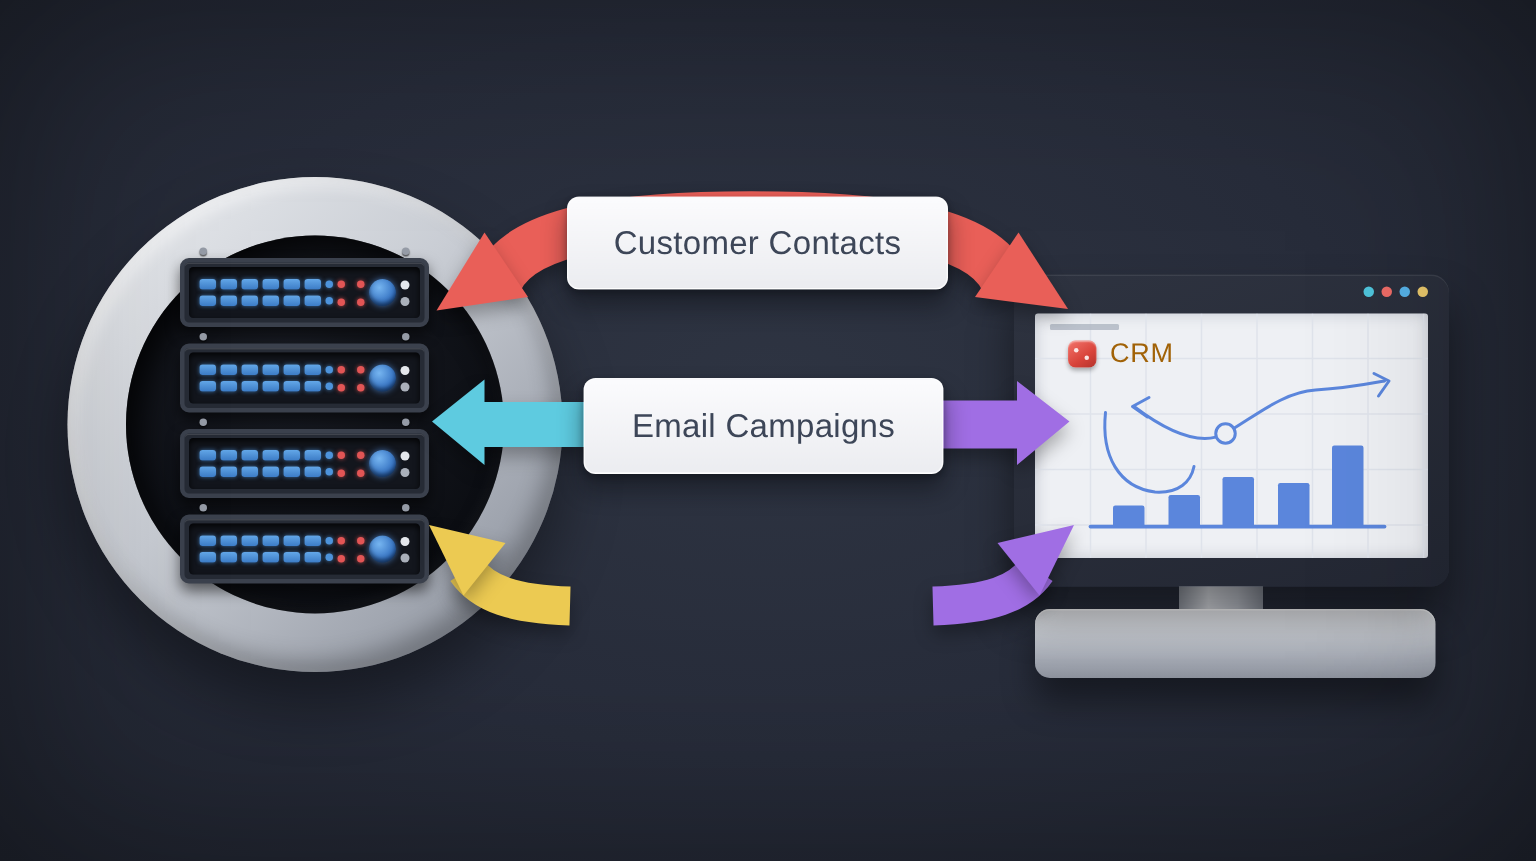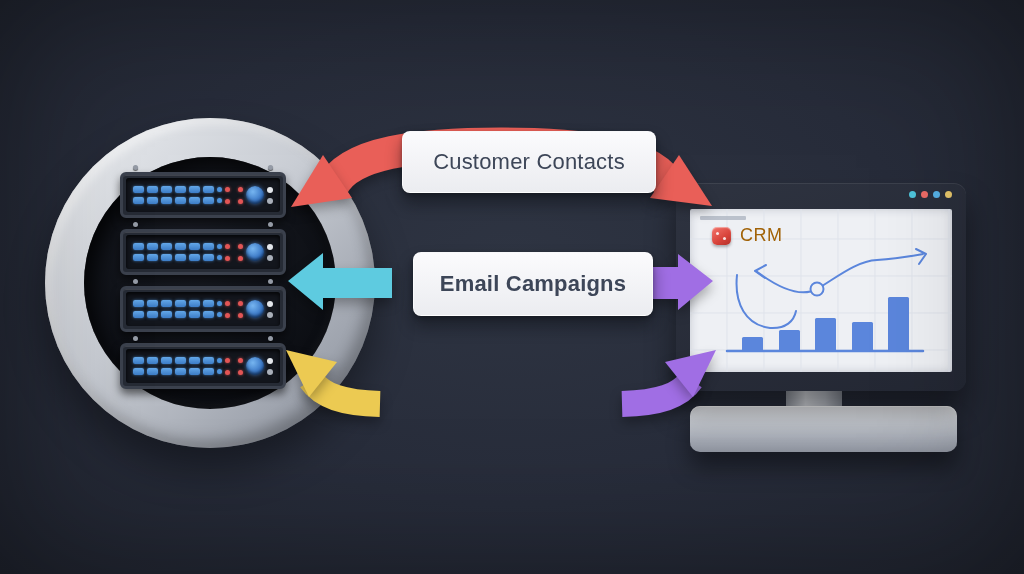--- a/index.html
+++ b/index.html
@@ -85,7 +85,7 @@
     background:linear-gradient(180deg,#fbfbfd 0%,#ebecf0 100%);border-radius:8px;
     border:1px solid rgba(255,255,255,.65);
     box-shadow:0 10px 16px rgba(8,10,16,.45), 0 2px 4px rgba(8,10,16,.3);
-    font-size:22px;color:#3d4658;letter-spacing:.2px;margin-left:24px;}
+    font-size:22px;color:#3d4658;letter-spacing:.2px;}
   .card-1{left:378px;top:131px;width:252px;height:60px;}
   .card-2{left:389px;top:252px;width:238px;height:62px;font-weight:bold;}
   .card-3{left:375px;top:371px;width:253px;height:64px;}

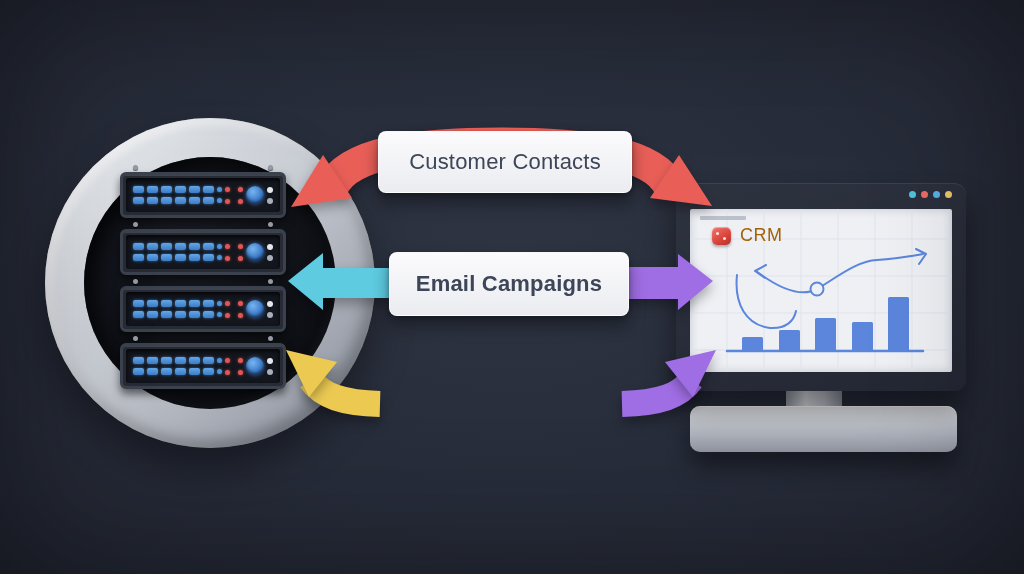--- a/index.html
+++ b/index.html
@@ -87,7 +87,7 @@
     box-shadow:0 10px 16px rgba(8,10,16,.45), 0 2px 4px rgba(8,10,16,.3);
     font-size:22px;color:#3d4658;letter-spacing:.2px;}
   .card-1{left:378px;top:131px;width:252px;height:60px;}
-  .card-2{left:389px;top:252px;width:238px;height:62px;font-weight:bold;}
+  .card-2{left:389px;top:252px;width:238px;height:62px;}
   .card-3{left:375px;top:371px;width:253px;height:64px;}
 </style>
 </head>

